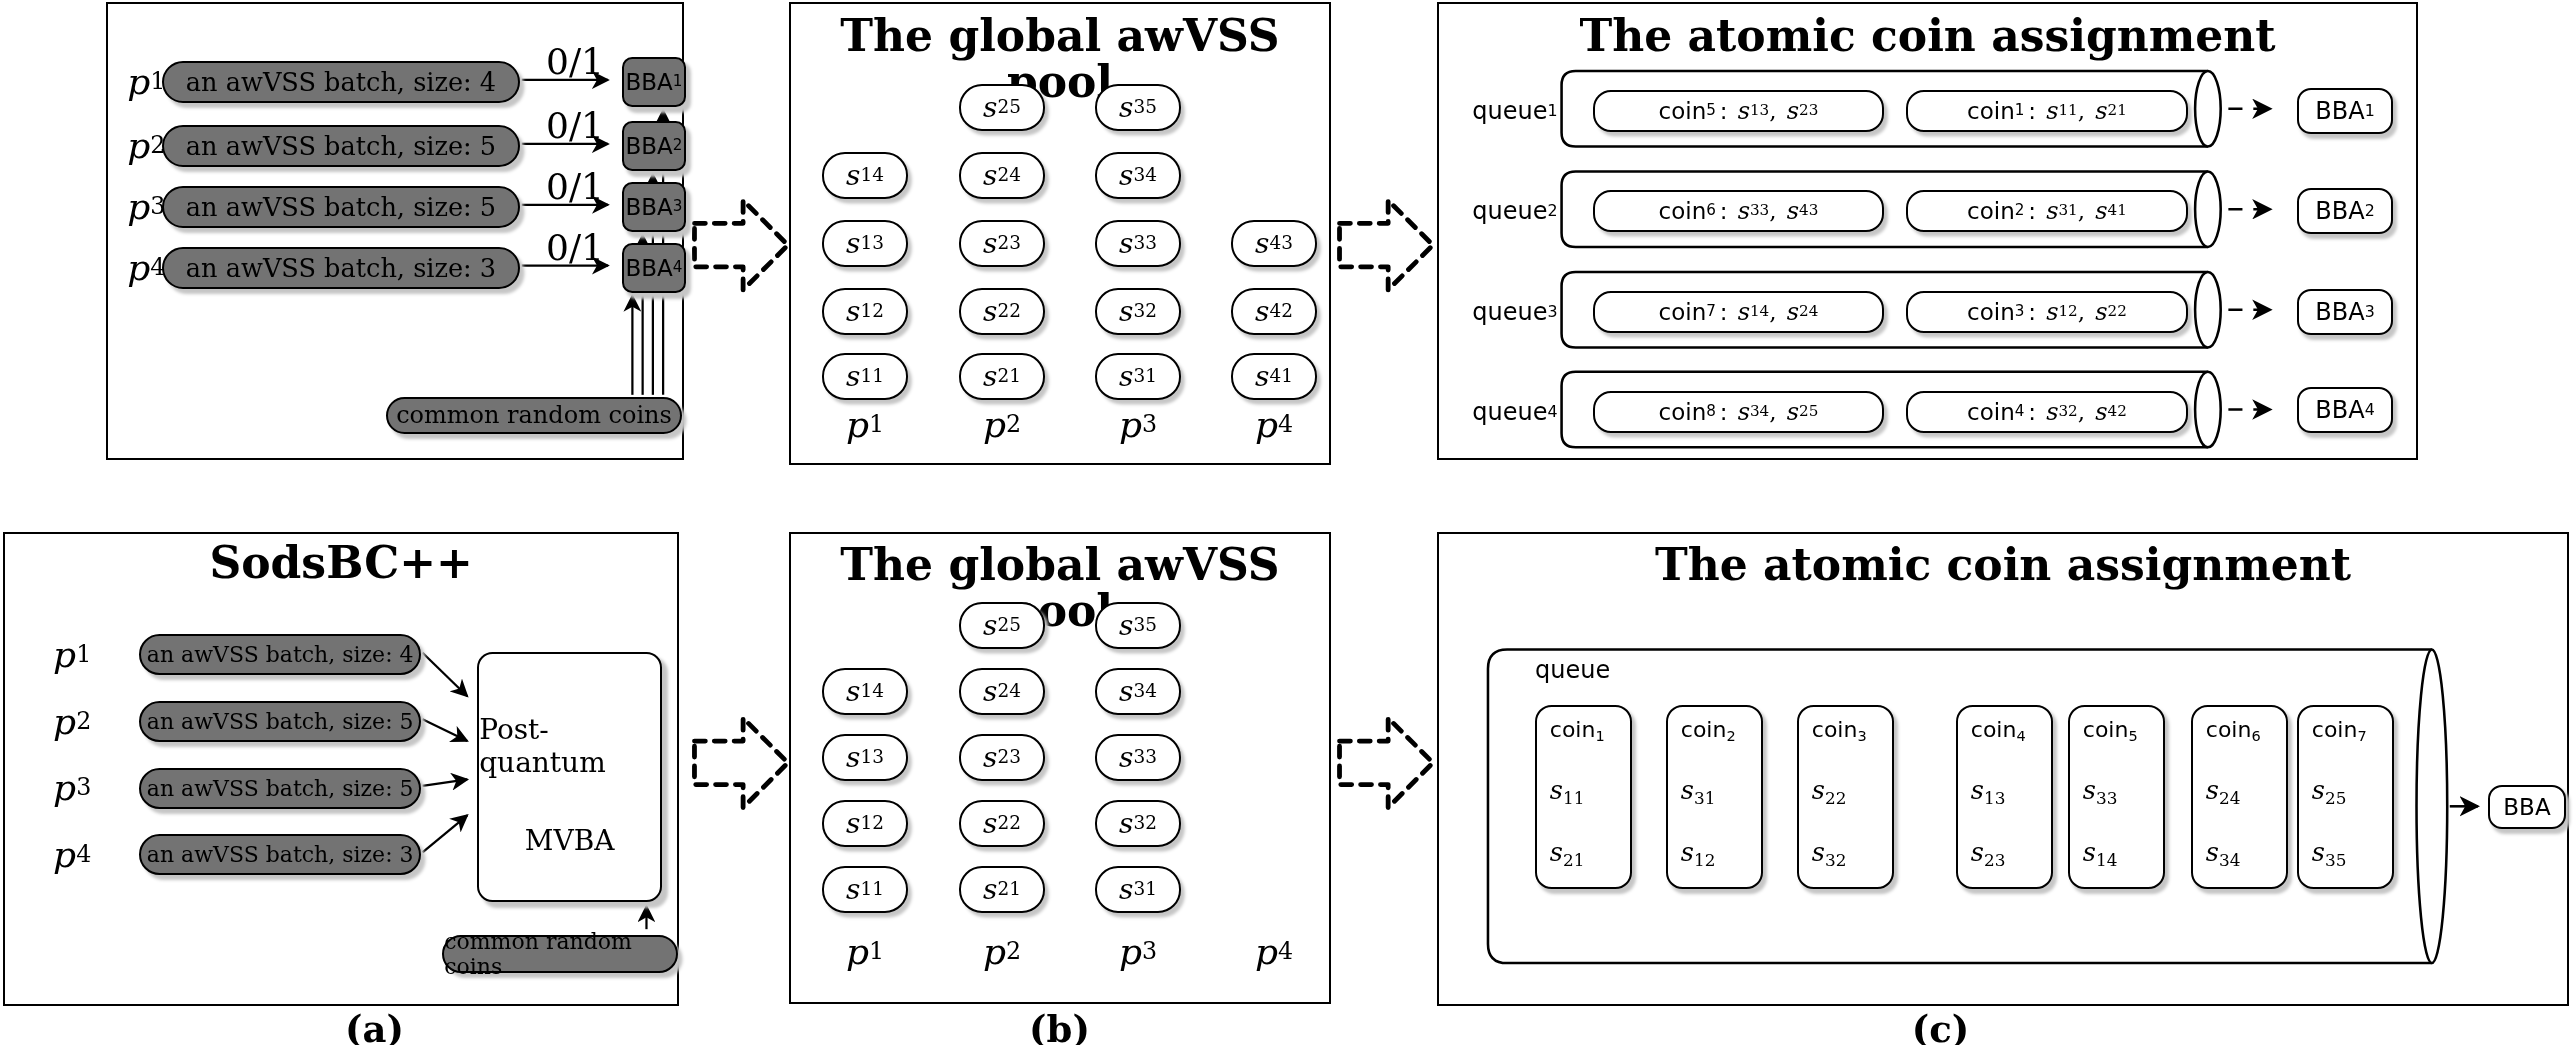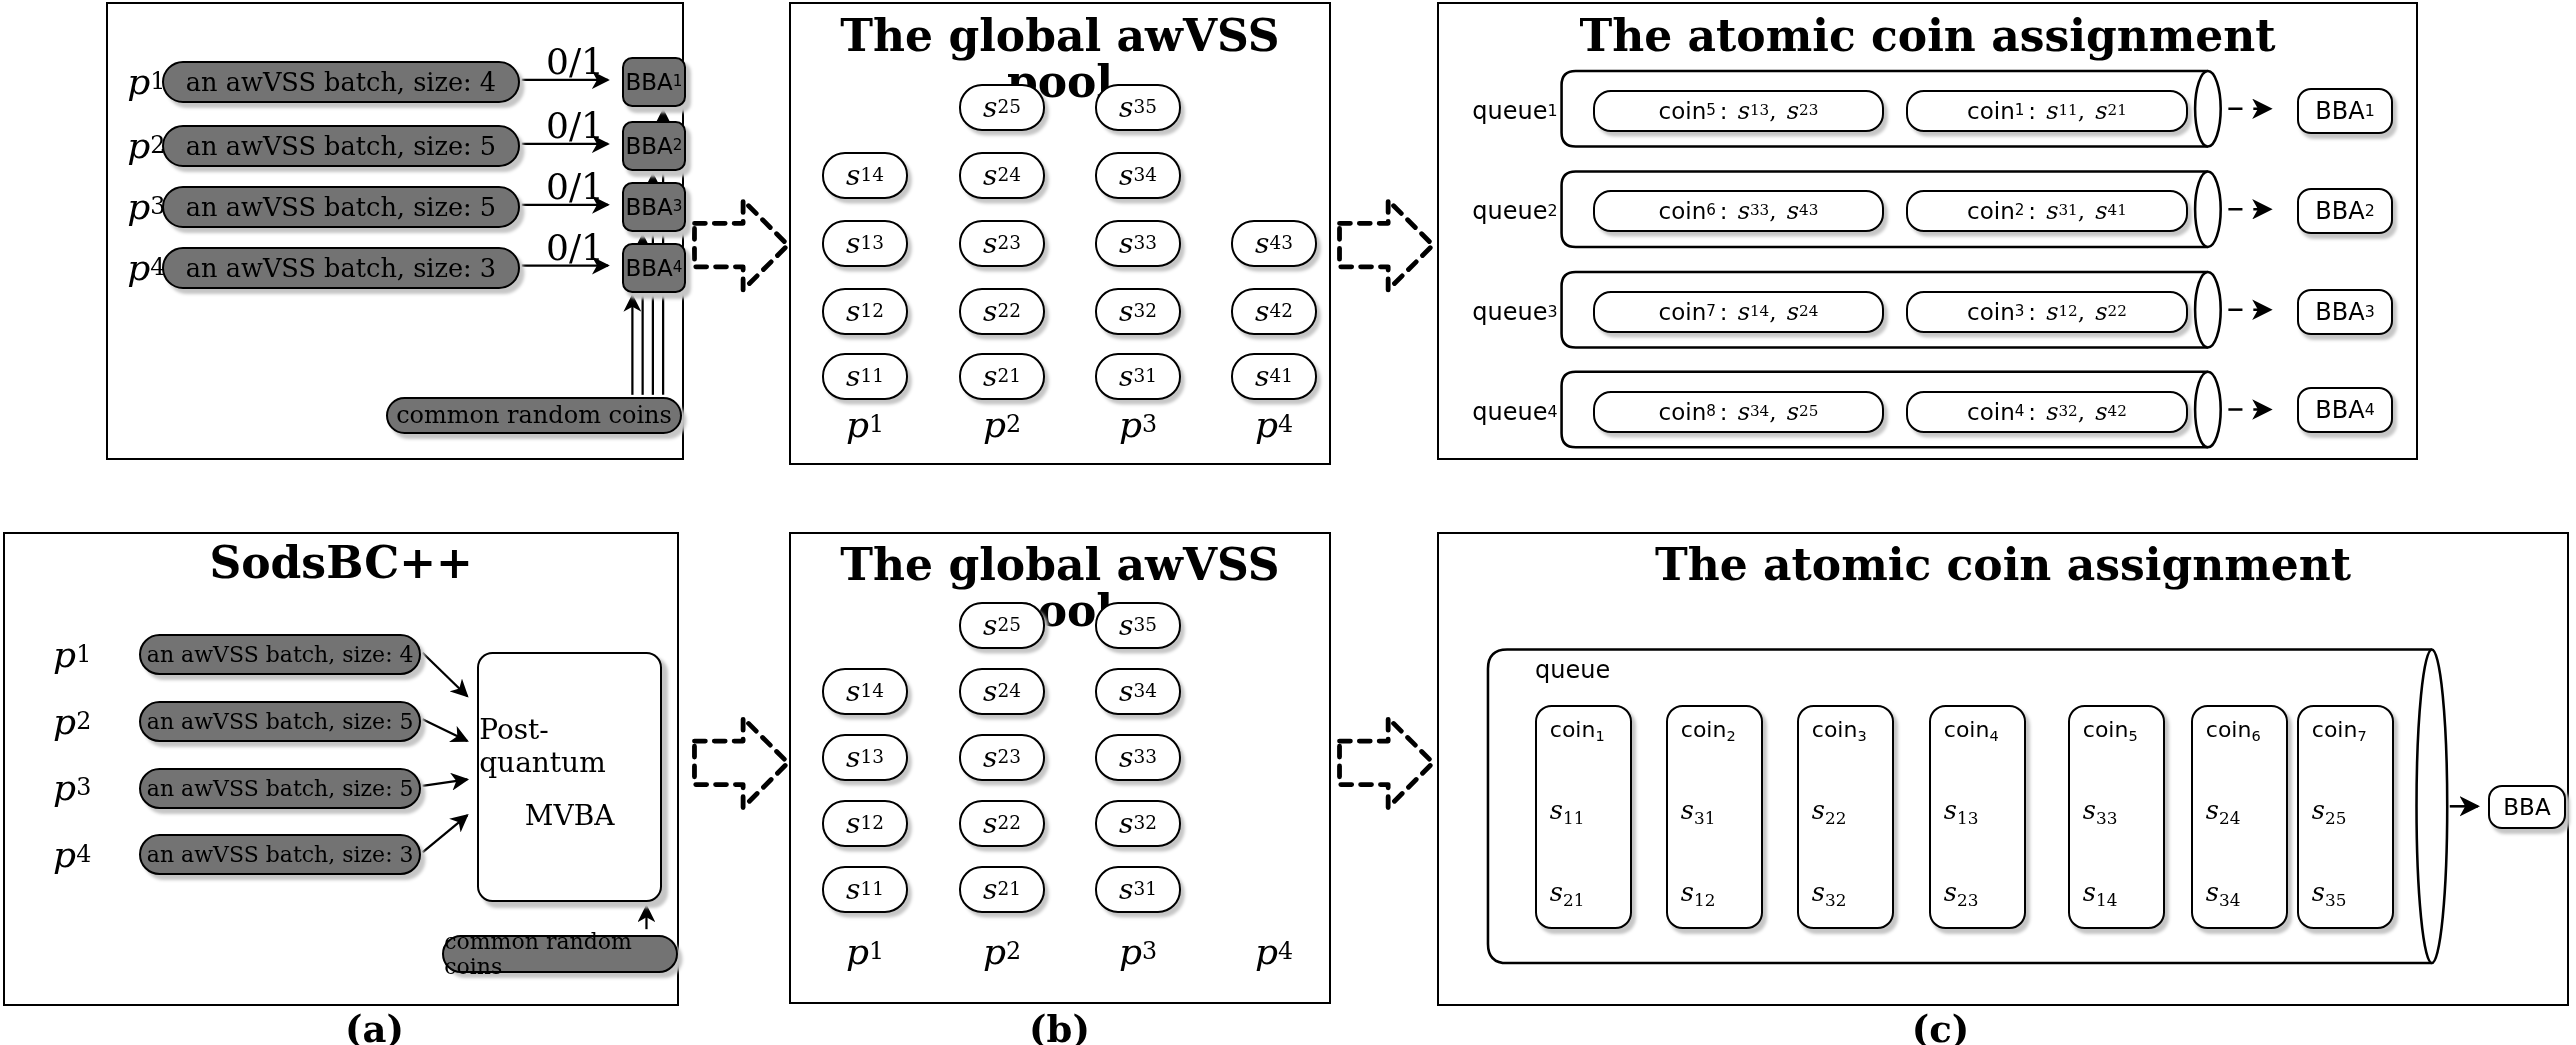--- a/index.html
+++ b/index.html
@@ -47,7 +47,7 @@
   .bba-a{font-size:23px;}
   .mvba{position:absolute;background:#fff;border:2.6px solid #000;border-radius:15.4px;
     box-shadow:5.1px 5.8px 3.2px #c6c6c6;display:flex;flex-direction:column;align-items:center;
-    padding-top:59px;gap:20px;font-size:28px;box-sizing:border-box;z-index:2;}
+    padding-top:59px;gap:45px;font-size:28px;box-sizing:border-box;z-index:2;}
   .card{position:absolute;width:97px;height:224px;background:#fff;border:2.6px solid #000;
     border-radius:16.6px;box-shadow:3.8px 4.5px 3.2px #c6c6c6;box-sizing:border-box;z-index:2;
     display:flex;flex-direction:column;justify-content:space-between;

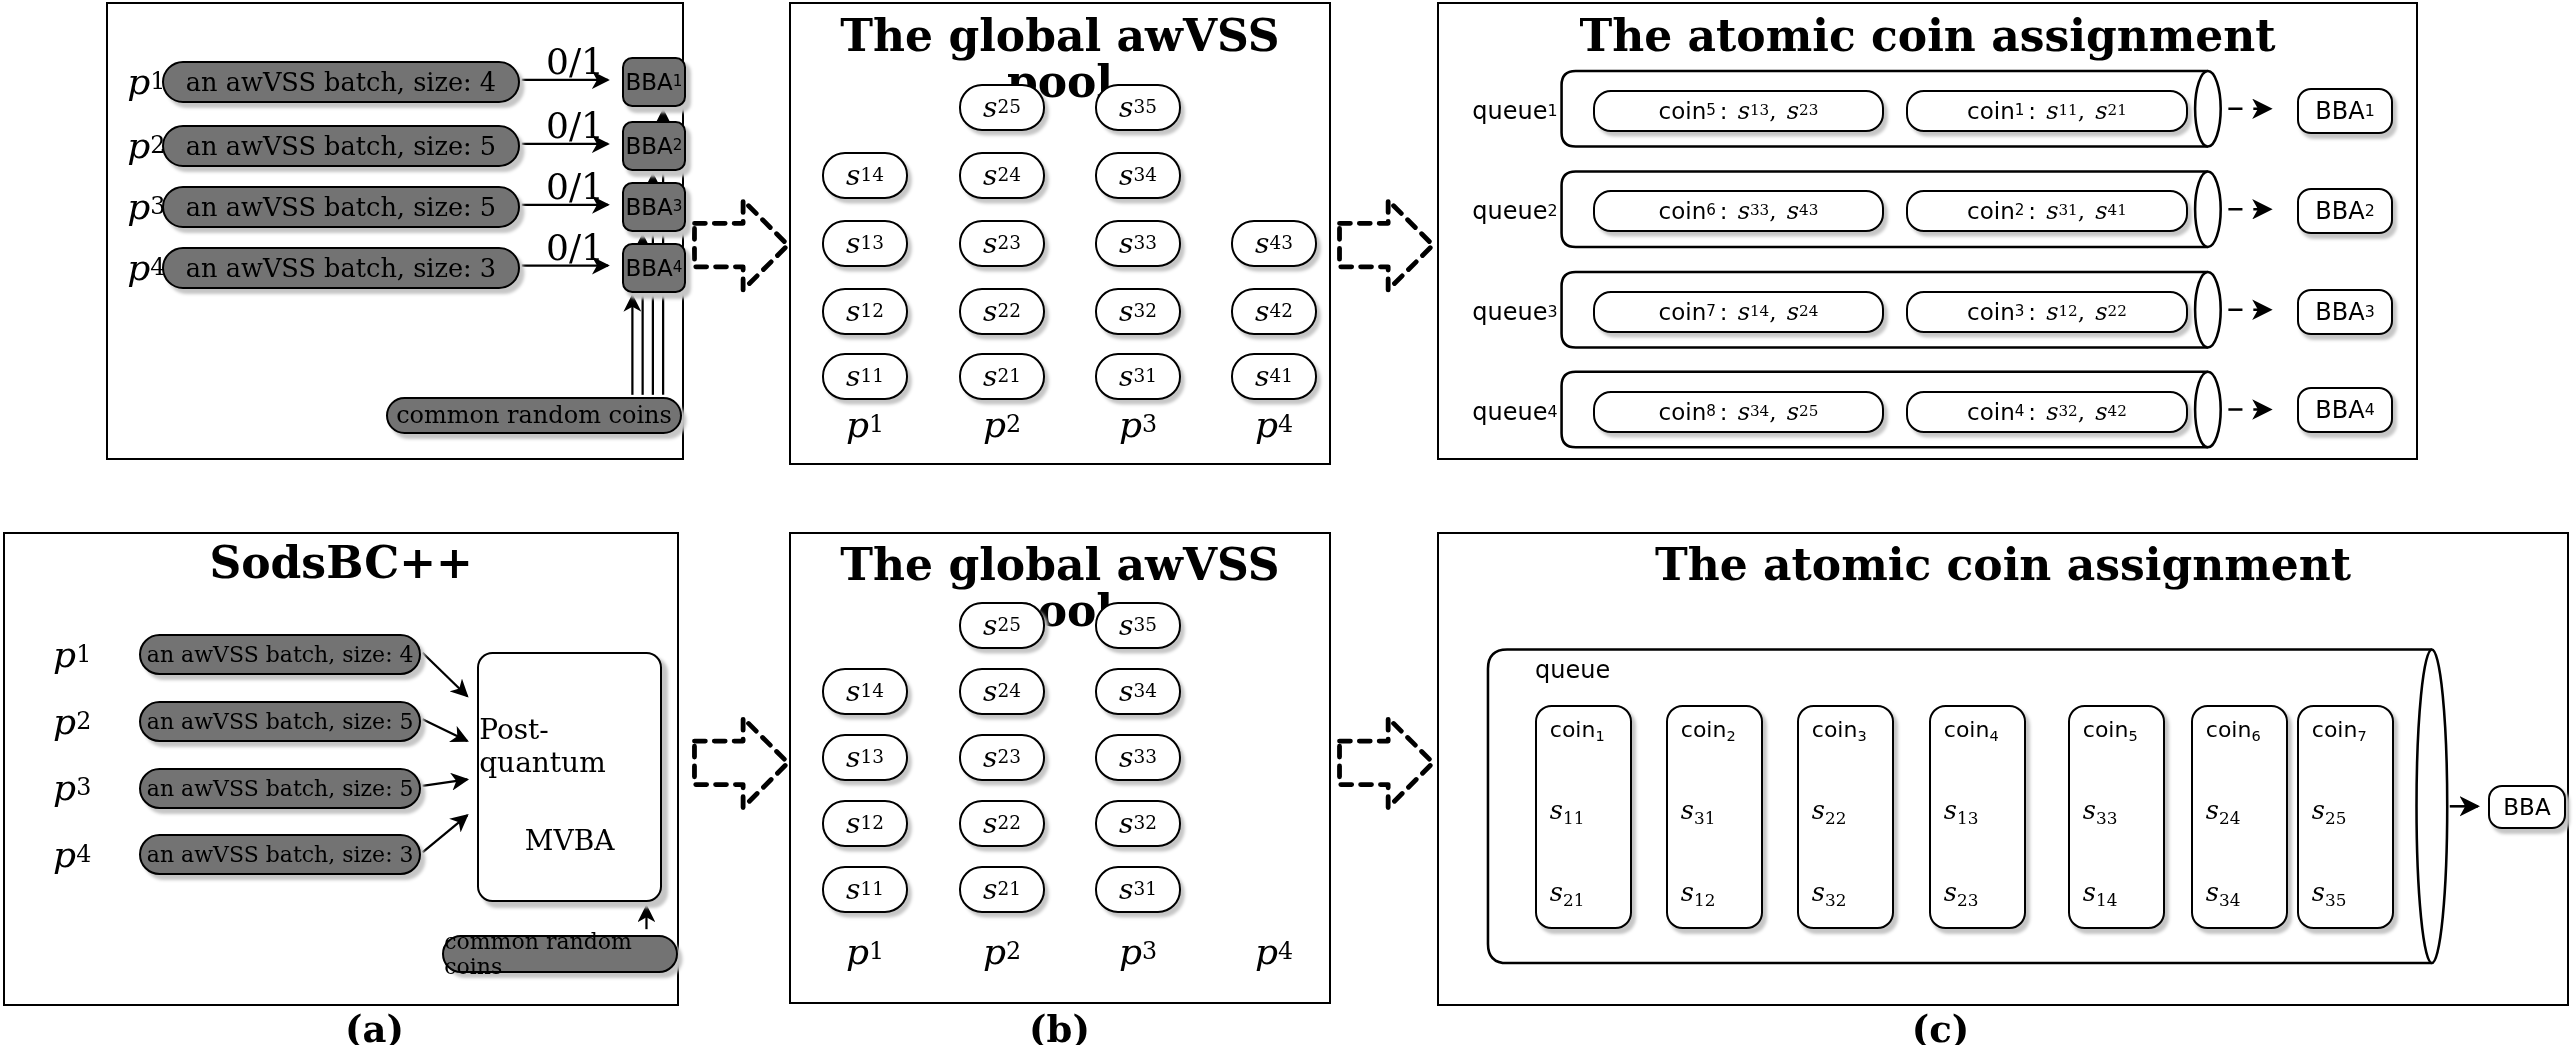--- a/index.html
+++ b/index.html
@@ -48,7 +48,7 @@
   .mvba{position:absolute;background:#fff;border:2.6px solid #000;border-radius:15.4px;
     box-shadow:5.1px 5.8px 3.2px #c6c6c6;display:flex;flex-direction:column;align-items:center;
     padding-top:59px;gap:45px;font-size:28px;box-sizing:border-box;z-index:2;}
-  .card{position:absolute;width:97px;height:224px;background:#fff;border:2.6px solid #000;
+  .card{position:absolute;width:97px;height:184px;background:#fff;border:2.6px solid #000;
     border-radius:16.6px;box-shadow:3.8px 4.5px 3.2px #c6c6c6;box-sizing:border-box;z-index:2;
     display:flex;flex-direction:column;justify-content:space-between;
     align-items:flex-start;padding:10.2px 0 18px 12.8px;}

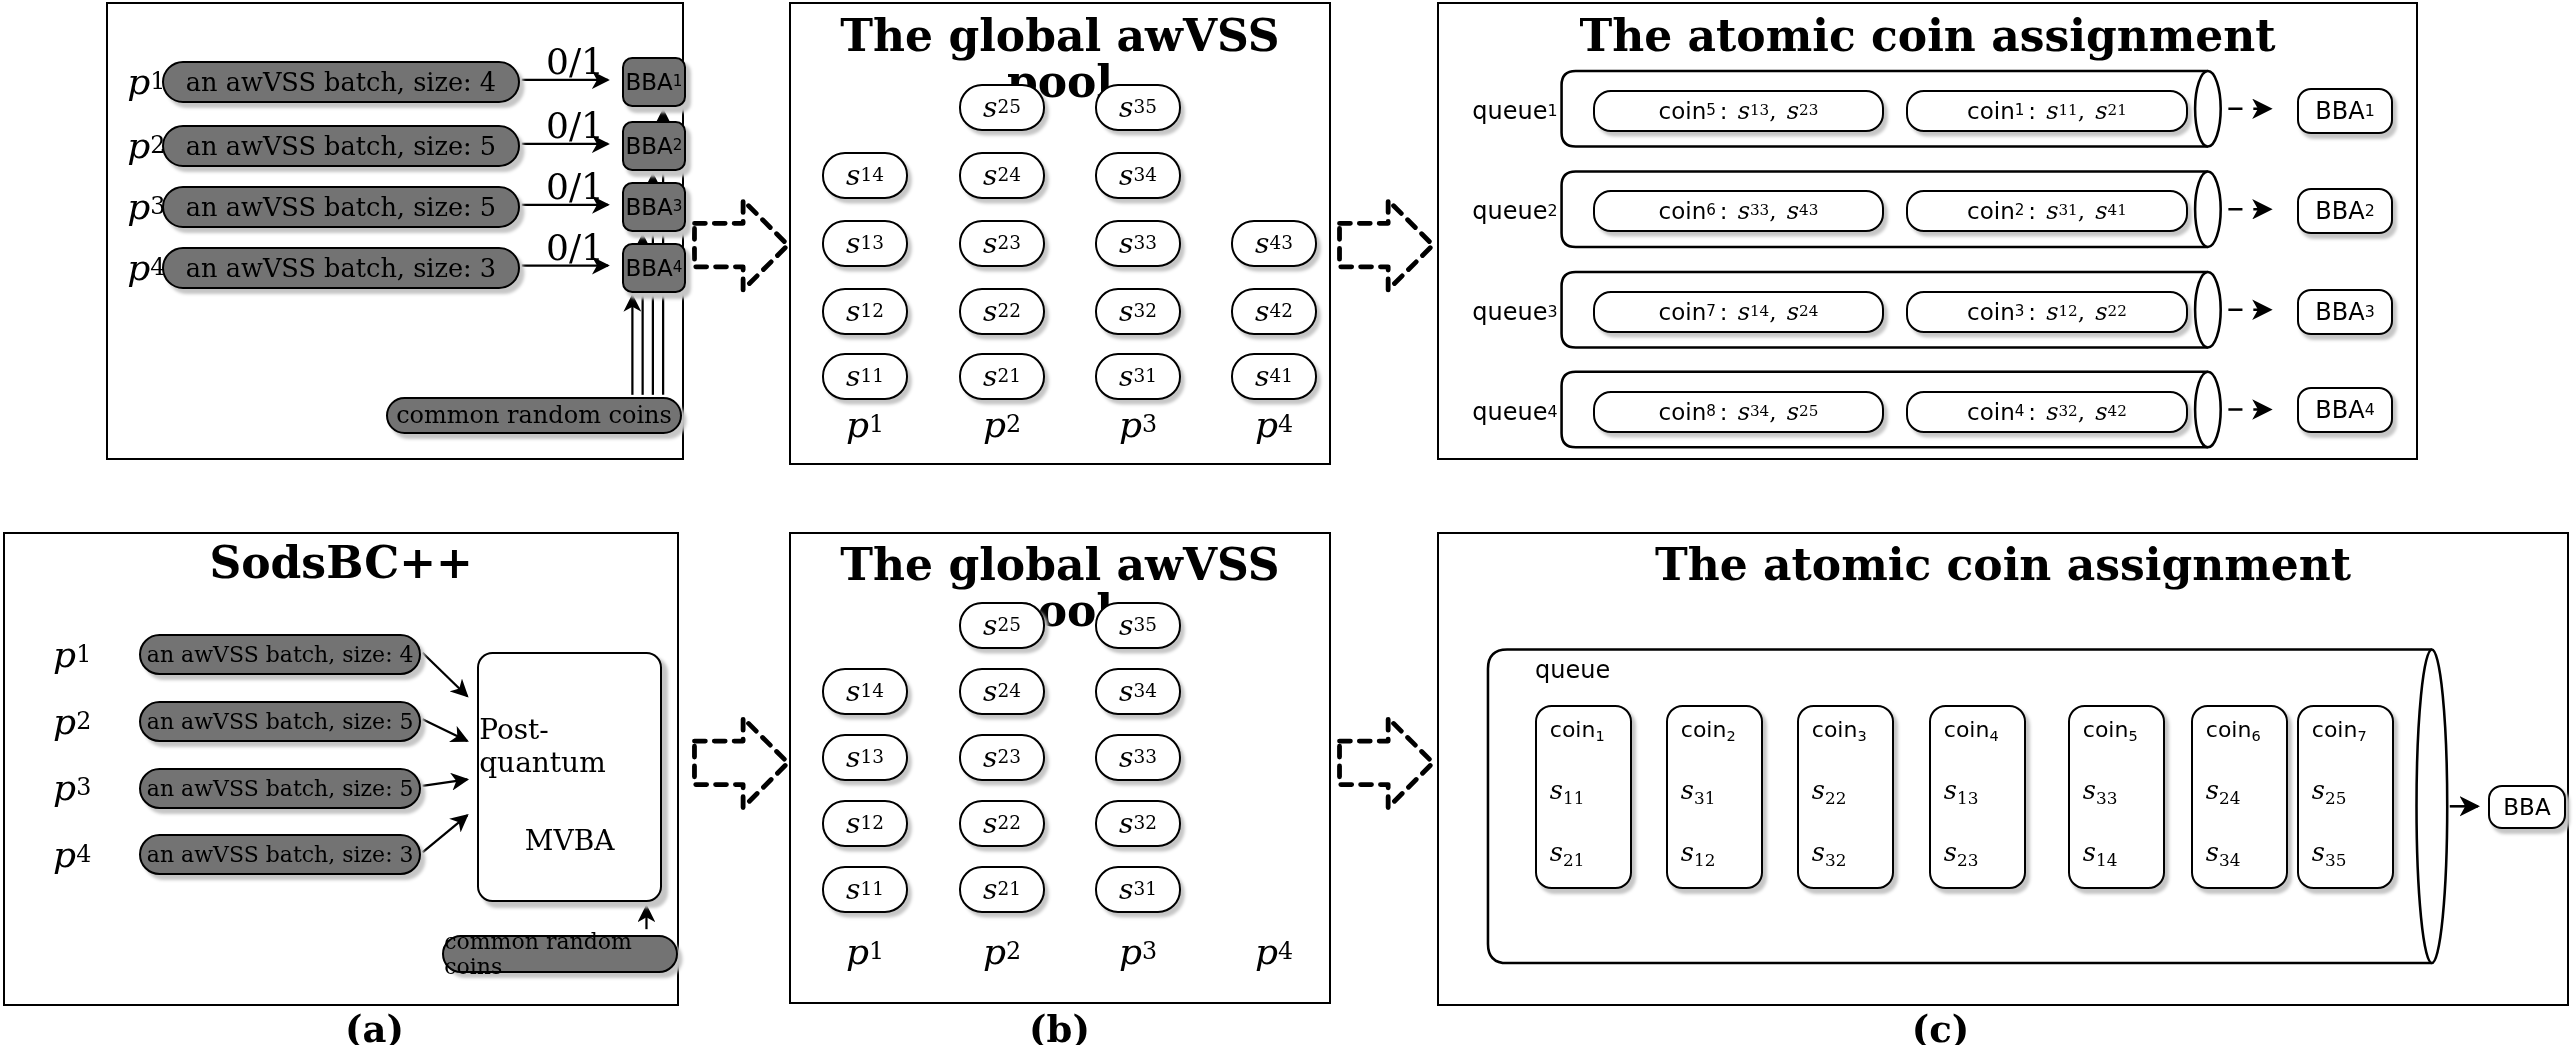--- a/index.html
+++ b/index.html
@@ -515,7 +515,7 @@
     <div class="card-s"><span class="sv">s</span><span class="sub">22</span></div>
     <div class="card-s"><span class="sv">s</span><span class="sub">32</span></div>
   </div>
-  <div class="card" style="left:490px;top:171px">
+  <div class="card" style="left:517px;top:171px">
     <div class="card-coin"><span>coin</span><span class="sub">4</span></div>
     <div class="card-s"><span class="sv">s</span><span class="sub">13</span></div>
     <div class="card-s"><span class="sv">s</span><span class="sub">23</span></div>

